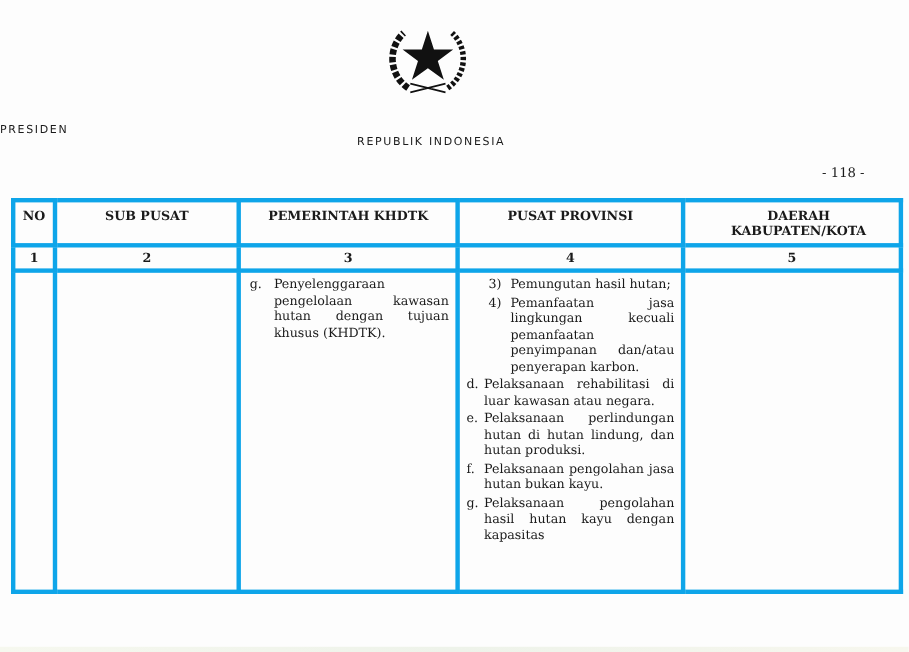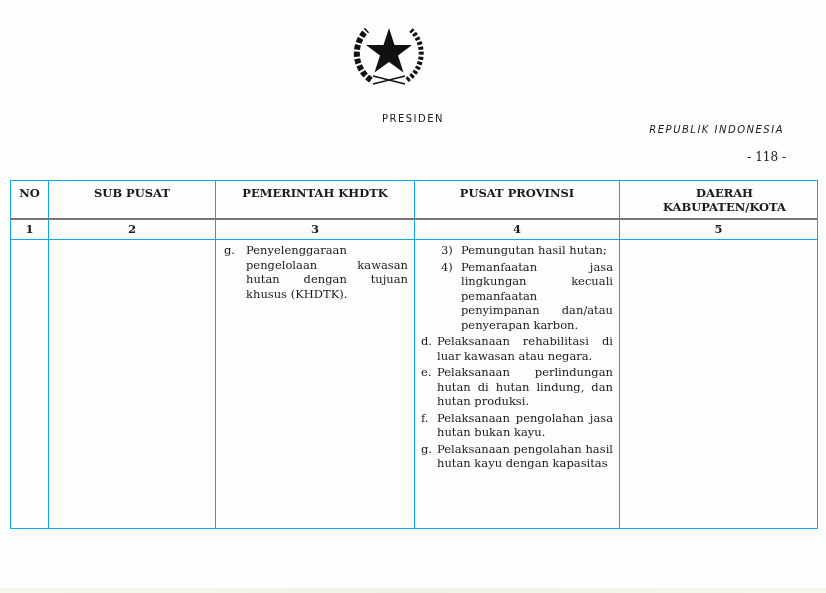--- a/index.html
+++ b/index.html
@@ -5,7 +5,7 @@
   html, body { margin:0; padding:0; background:#fdfdfd; }
   body { width:826px; height:593px; position:relative; overflow:hidden; font-family:"DejaVu Serif", serif; color:#1a1a1a; }
   .emblem { position:absolute; left:349px; top:14px; width:80px; height:80px; }
-  .hdr1 { position:absolute; left:0; width:826px; text-align:center; top:113px; font-family:"DejaVu Sans", sans-serif; font-size:10px; letter-spacing:1.5px; }
+  .hdr1 { position:absolute; left:0; width:826px; top:113px; font-family:"DejaVu Sans", sans-serif; font-size:10px; letter-spacing:1.5px; }
   .hdr2 { position:absolute; left:0; width:784px; text-align:right; top:124px; font-family:"DejaVu Sans", sans-serif; font-size:10px; letter-spacing:1.5px;font-style:italic; }
   .pageno { position:absolute; left:0; width:786px; text-align:right; top:150px; font-size:12px; }
   table { position:absolute; left:10px; top:180px; width:807px; border-collapse:collapse; table-layout:fixed; font-size:11.5px; }

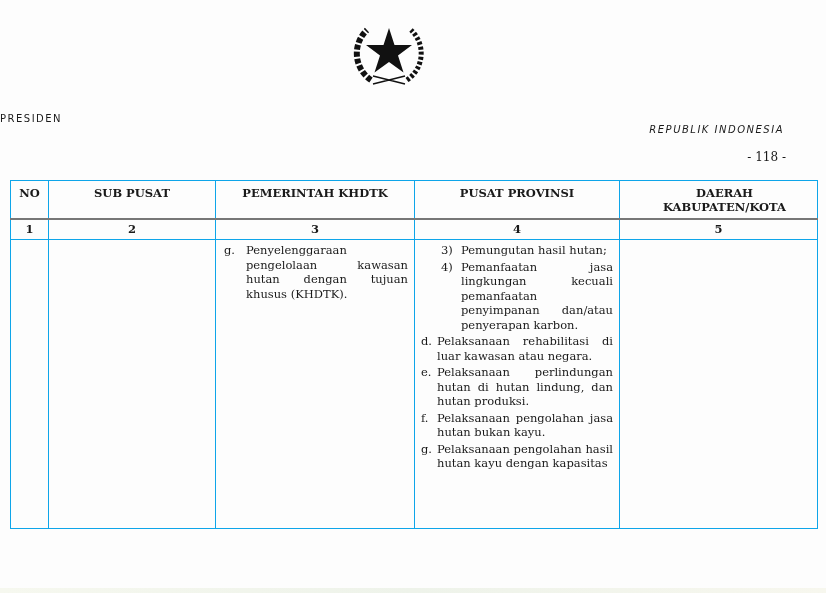--- a/index.html
+++ b/index.html
@@ -6,7 +6,7 @@
   body { width:826px; height:593px; position:relative; overflow:hidden; font-family:"DejaVu Serif", serif; color:#1a1a1a; }
   .emblem { position:absolute; left:349px; top:14px; width:80px; height:80px; }
   .hdr1 { position:absolute; left:0; width:826px; top:113px; font-family:"DejaVu Sans", sans-serif; font-size:10px; letter-spacing:1.5px; }
-  .hdr2 { position:absolute; left:0; width:784px; text-align:right; top:124px; font-family:"DejaVu Sans", sans-serif; font-size:10px; letter-spacing:1.5px;font-style:italic; }
+  .hdr2 { position:absolute; left:0; width:784px; text-align:center; top:124px; font-family:"DejaVu Sans", sans-serif; font-size:10px; letter-spacing:1.5px; }
   .pageno { position:absolute; left:0; width:786px; text-align:right; top:150px; font-size:12px; }
   table { position:absolute; left:10px; top:180px; width:807px; border-collapse:collapse; table-layout:fixed; font-size:11.5px; }
   td, th { border:1px solid #0ea5e9; padding:0; vertical-align:top; }

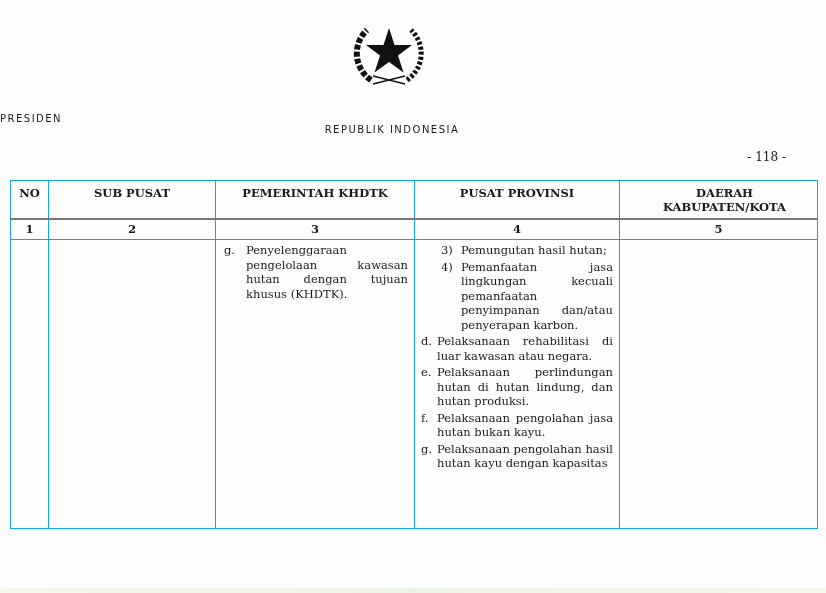--- a/index.html
+++ b/index.html
@@ -9,7 +9,7 @@
   .hdr2 { position:absolute; left:0; width:784px; text-align:center; top:124px; font-family:"DejaVu Sans", sans-serif; font-size:10px; letter-spacing:1.5px; }
   .pageno { position:absolute; left:0; width:786px; text-align:right; top:150px; font-size:12px; }
   table { position:absolute; left:10px; top:180px; width:807px; border-collapse:collapse; table-layout:fixed; font-size:11.5px; }
-  td, th { border:1px solid #0ea5e9; padding:0; vertical-align:top; }
+  td, th { border:4px solid #0ea5e9; padding:0; vertical-align:top; }
   th { font-weight:bold; font-size:11.5px; padding-top:5px; height:32px; line-height:14px; }
   .numrow td { text-align:center; font-weight:bold; height:19px; line-height:19px; border-top:2px solid #777; }
   .body td { height:288px; }

